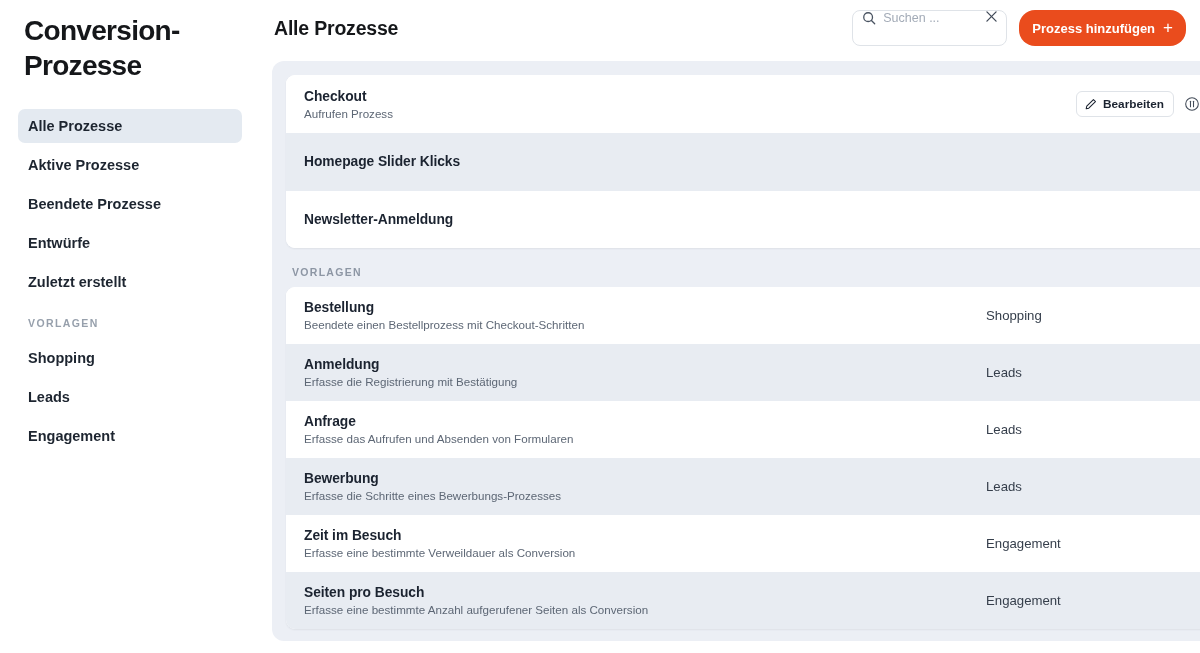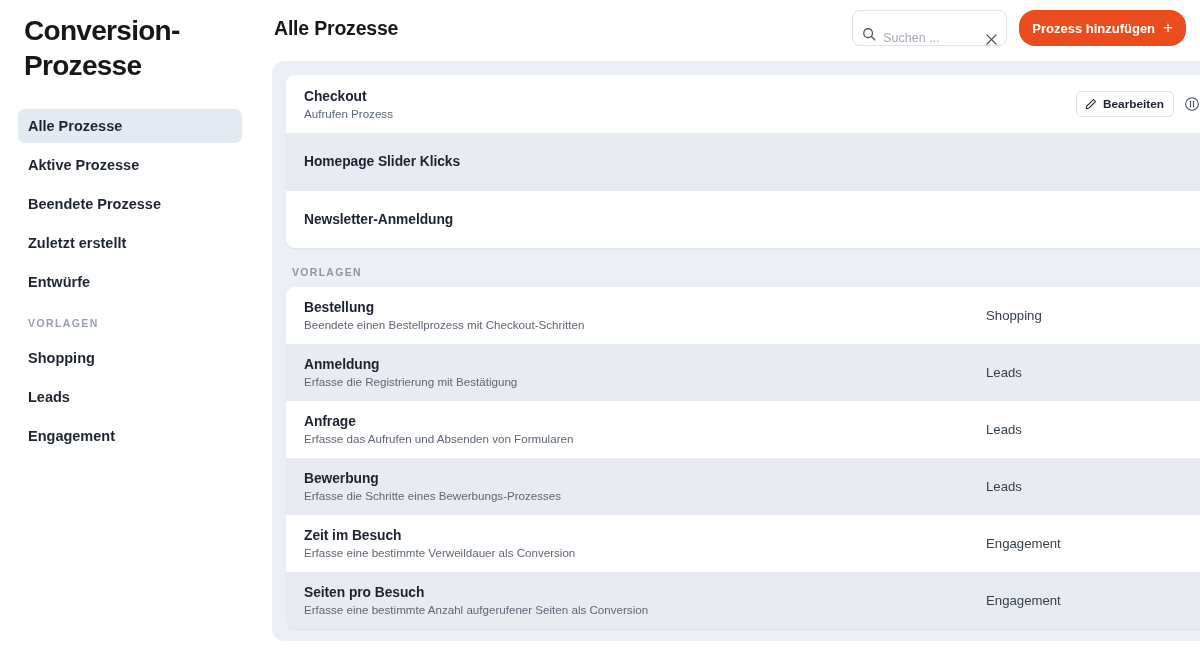--- a/index.html
+++ b/index.html
@@ -98,7 +98,7 @@
 
   #search-box {
     display: flex;
-    align-items: flex-end;
+    align-items: flex-start;
     width: 155px;
     height: 36px;
     border: 1px solid #dfe3e8;

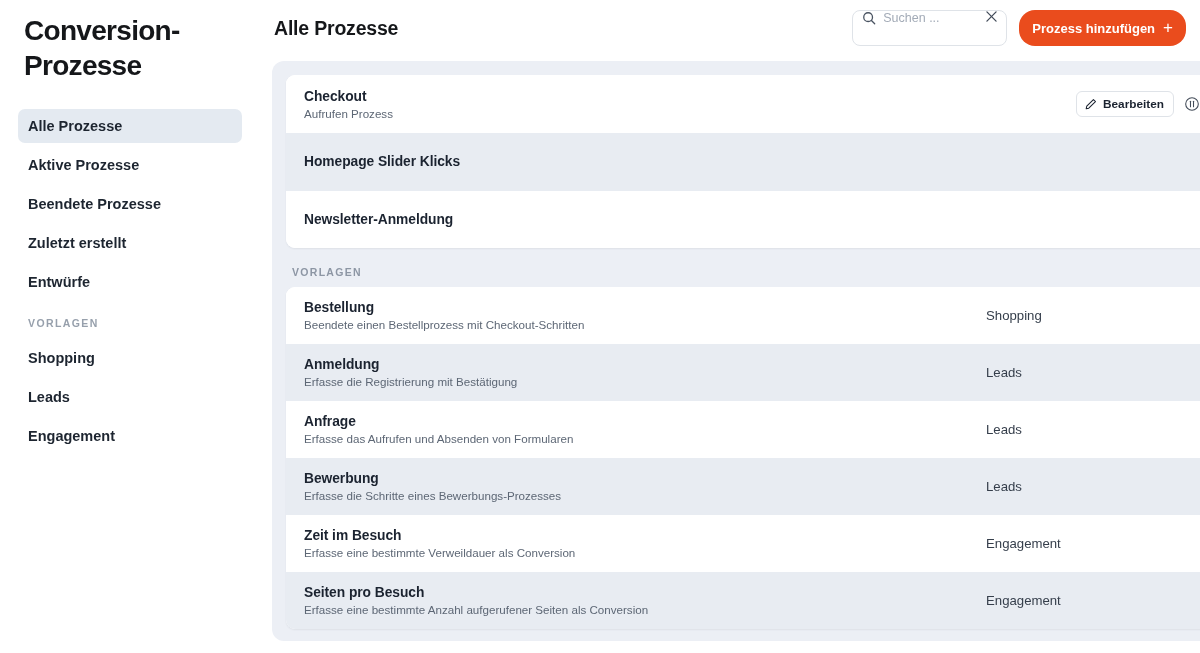--- a/index.html
+++ b/index.html
@@ -252,8 +252,8 @@
         <li class="nav-item active">Alle Prozesse</li>
         <li class="nav-item">Aktive Prozesse</li>
         <li class="nav-item">Beendete Prozesse</li>
+        <li class="nav-item">Entwürfe</li>
         <li class="nav-item">Zuletzt erstellt</li>
-        <li class="nav-item">Entwürfe</li>
       </ul>
 
     <div class="nav-section-label">VORLAGEN</div>

